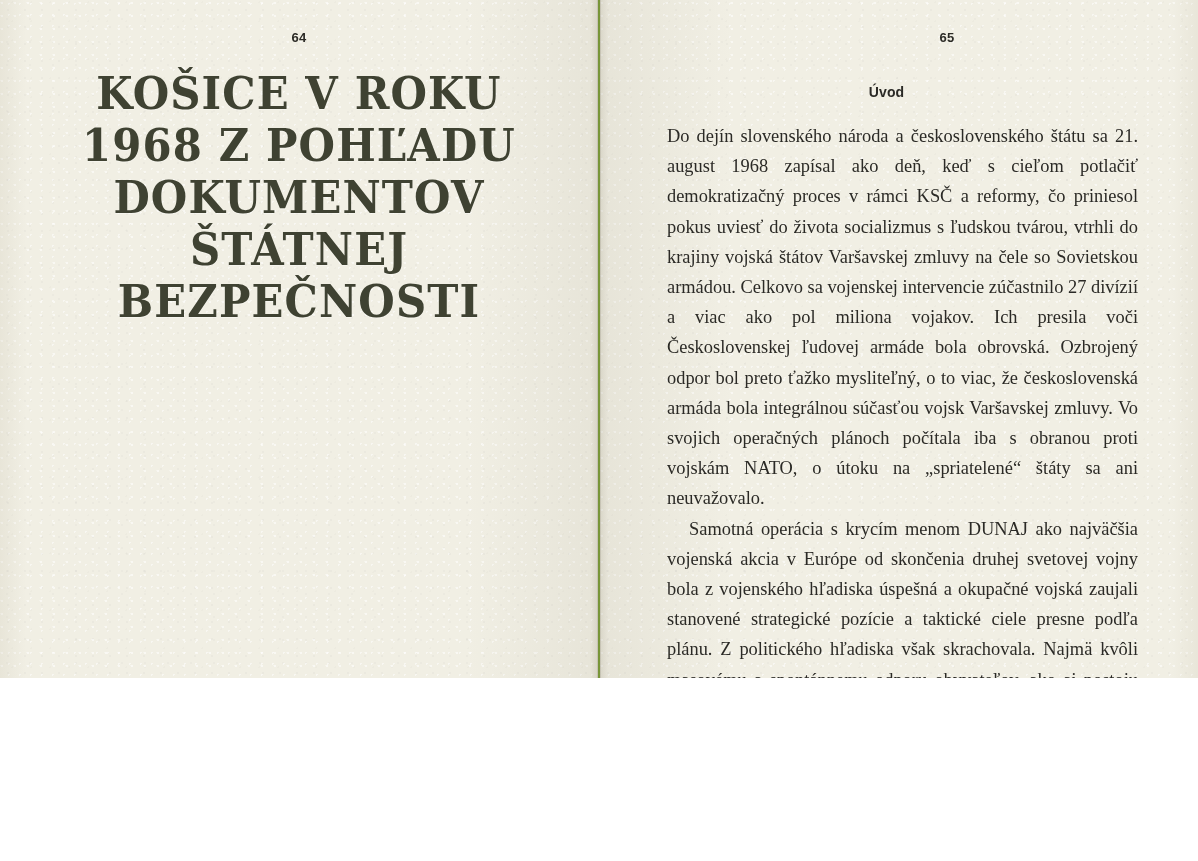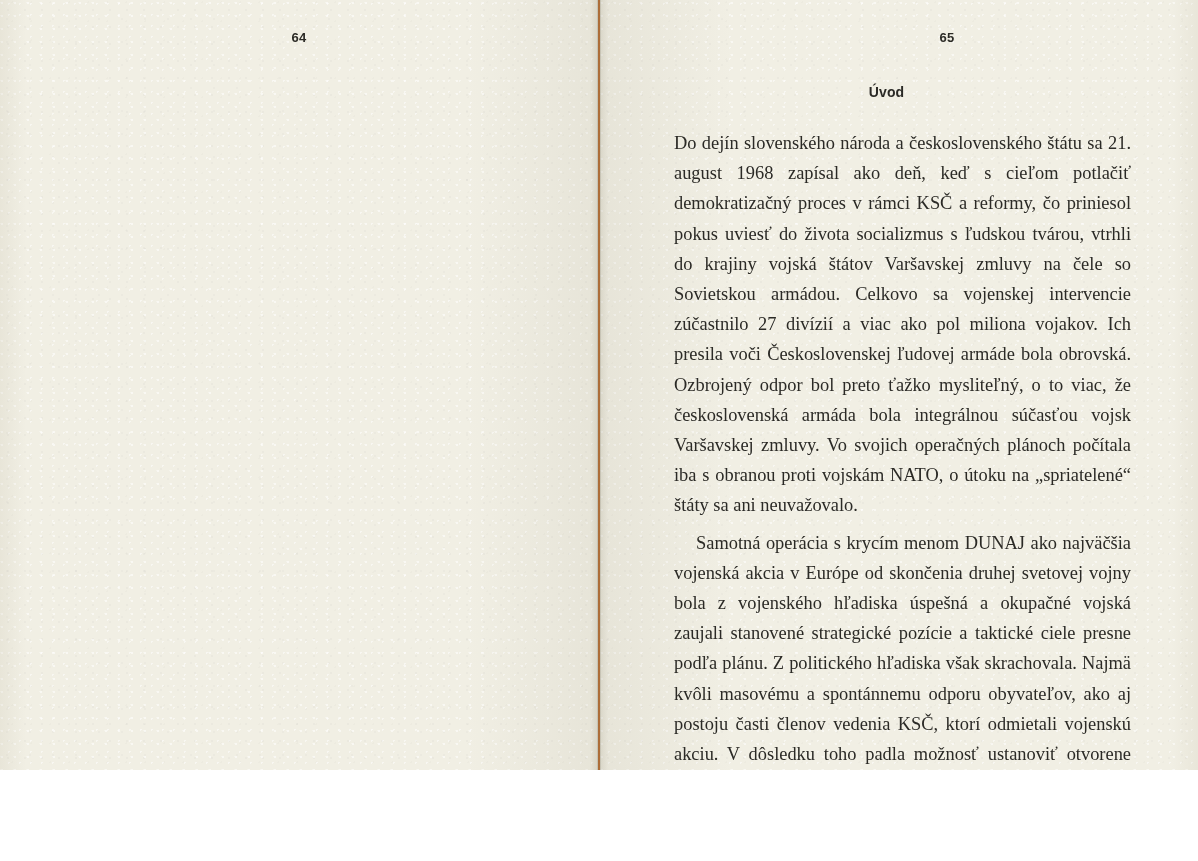--- a/index.html
+++ b/index.html
@@ -11,9 +11,9 @@
   #spread {
     position: relative;
     width: 1198px;
-    height: 770px;
+    height: 678px;
     overflow: hidden;
-    background: #f97316;
+    background: #84cc16;
     font-family: "Liberation Serif", "DejaVu Serif", serif;
   }
 

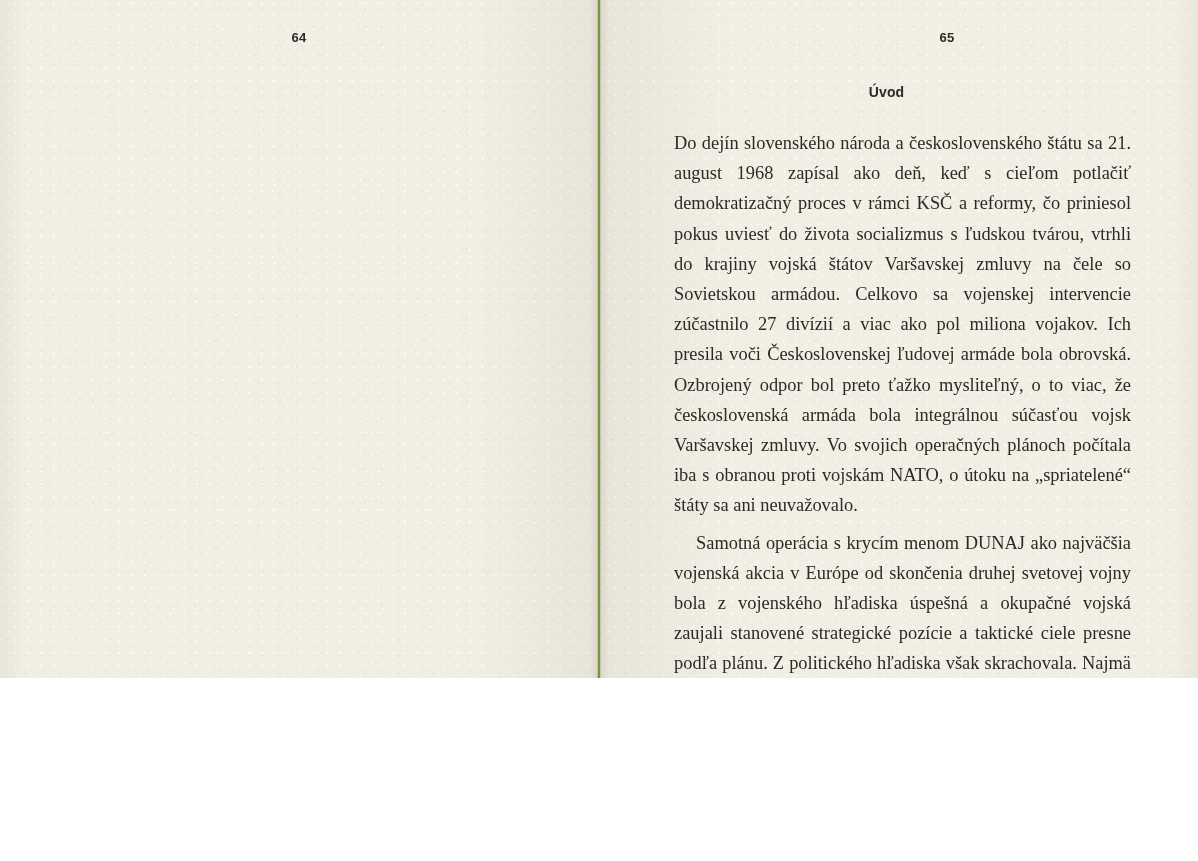--- a/index.html
+++ b/index.html
@@ -172,6 +172,13 @@
 
   <div class="folio" id="folio-left">64</div>
 
+  <div id="chapter-title">
+    <span class="tline">KOŠICE V ROKU</span>
+    <span class="tline">1968 Z POHĽADU</span>
+    <span class="tline">DOKUMENTOV</span>
+    <span class="tline">ŠTÁTNEJ</span>
+    <span class="tline">BEZPEČNOSTI</span>
+  </div>
 
   <div id="chapter-author">Peter Jašek</div>
 

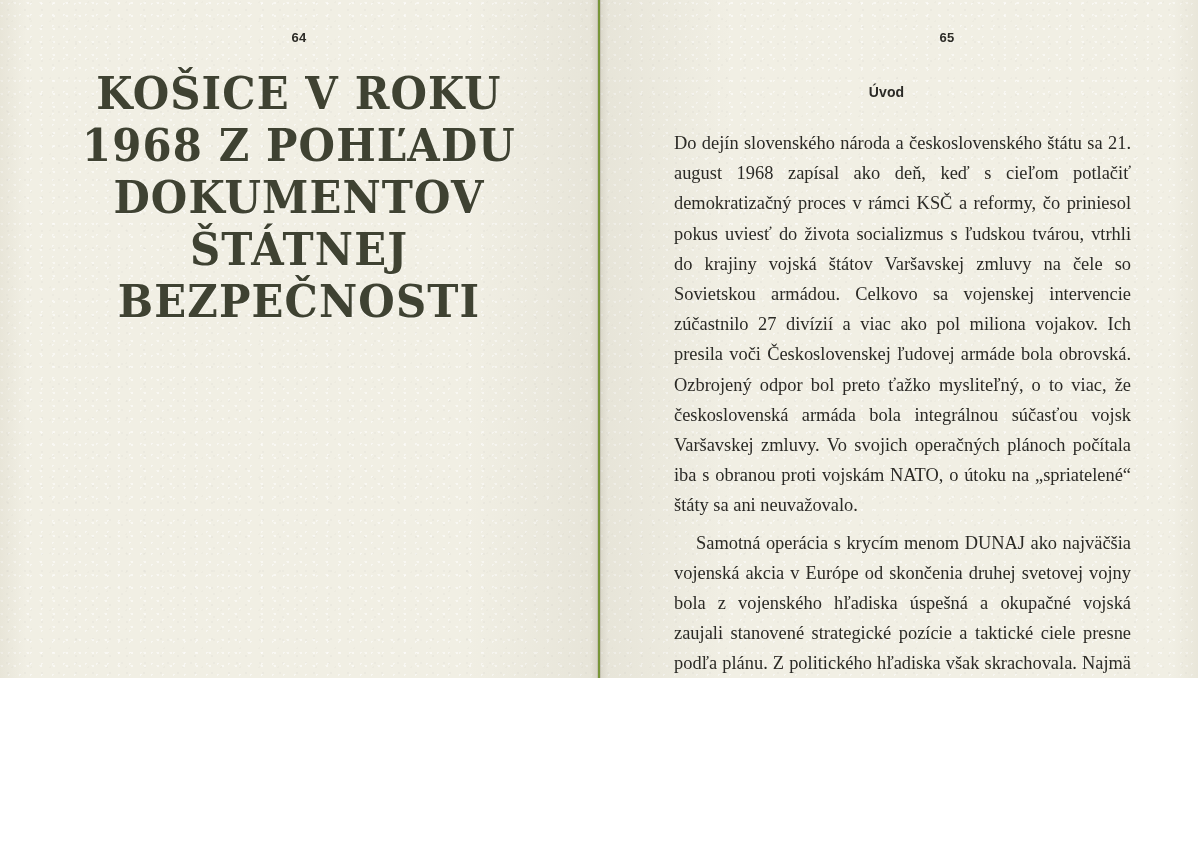--- a/index.html
+++ b/index.html
@@ -154,7 +154,7 @@
     -webkit-hyphens: manual;
   }
   #text-column p {
-    margin: 7px;
+    margin: 0;
   }
   #text-column p + p {
     text-indent: 22px;

